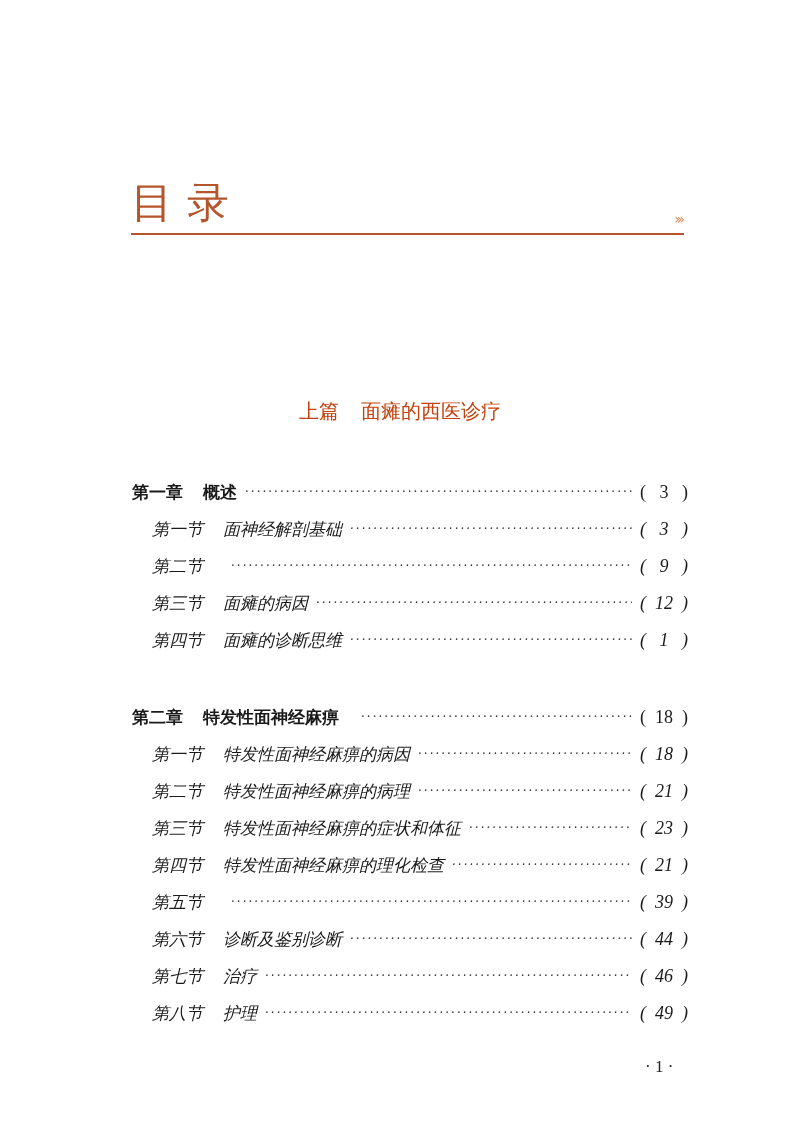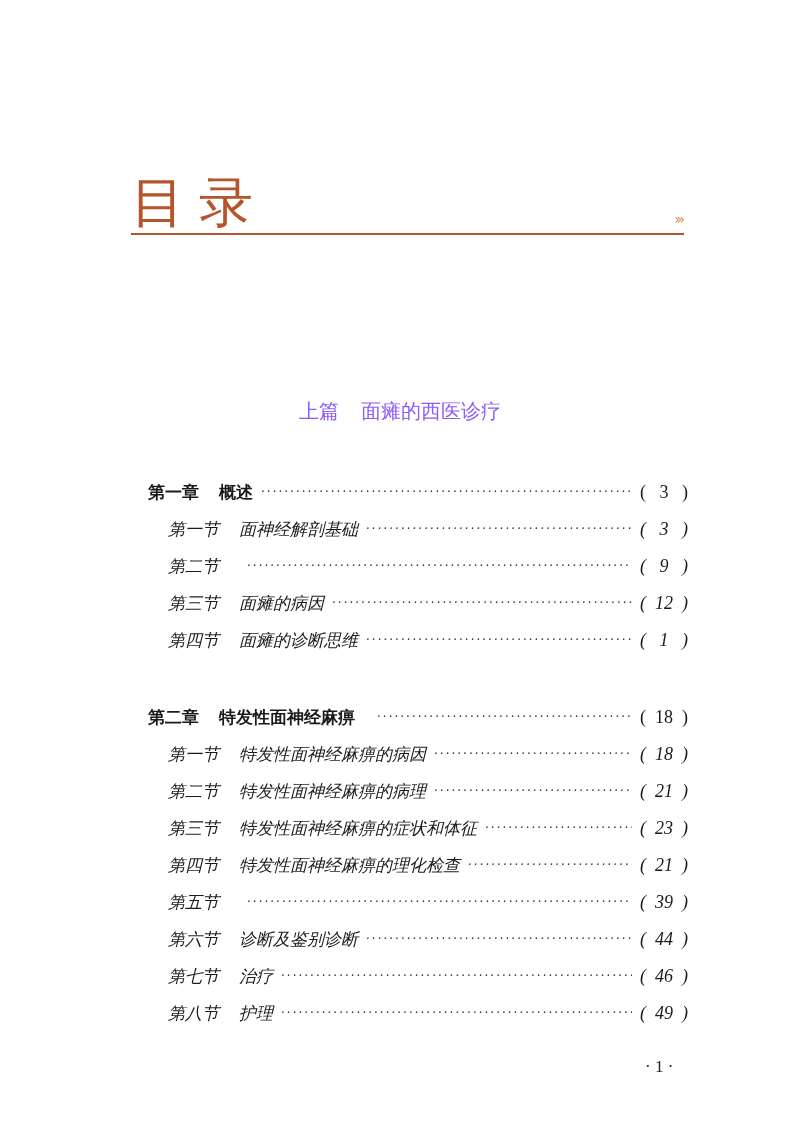--- a/index.html
+++ b/index.html
@@ -27,7 +27,7 @@
       left: 0;
       top: 0;
       font-family: "DejaVu Sans", "Liberation Sans", sans-serif;
-      font-size: 54px;
+      font-size: 42px;
       line-height: 50px;
       color: #b5552b;
       letter-spacing: 14px;

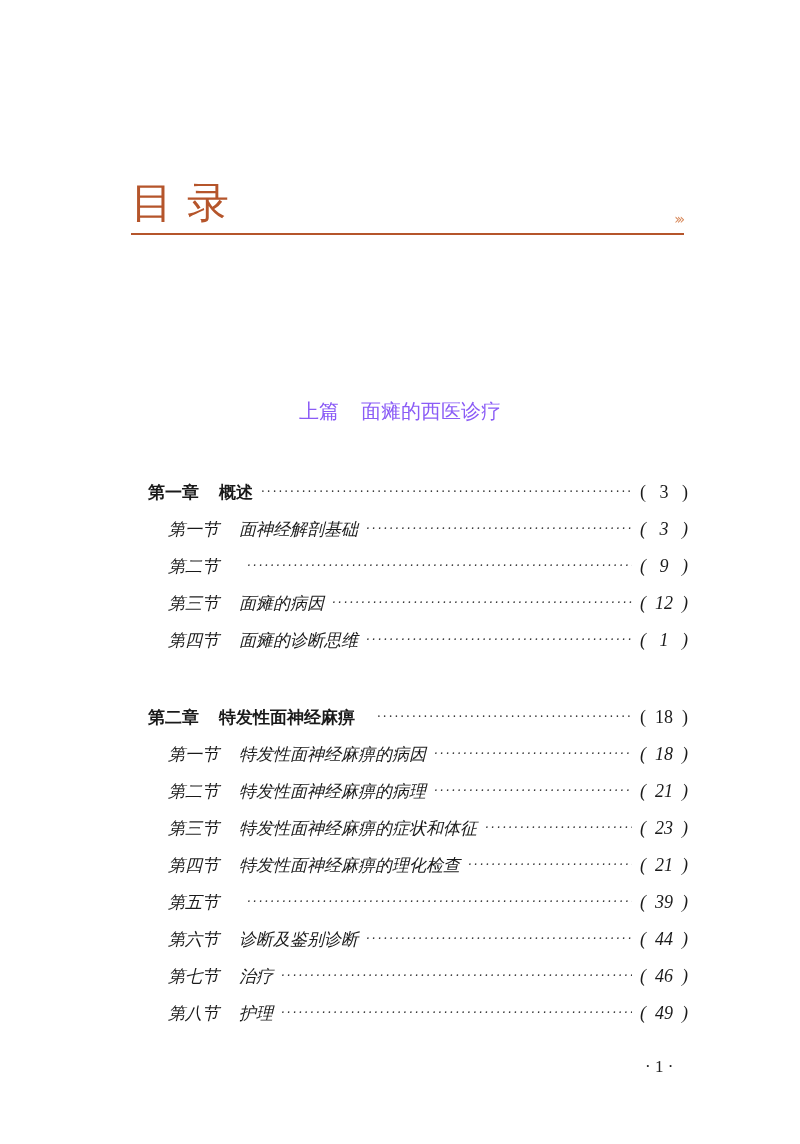--- a/index.html
+++ b/index.html
@@ -60,7 +60,7 @@
       font-family: "DejaVu Sans", "Liberation Sans", sans-serif;
       font-size: 20px;
       line-height: 30px;
-      color: #8b5cf6;
+      color: #c2410c;
     }
     .part-heading .gap { display: inline-block; width: 22px; }
     .toc {

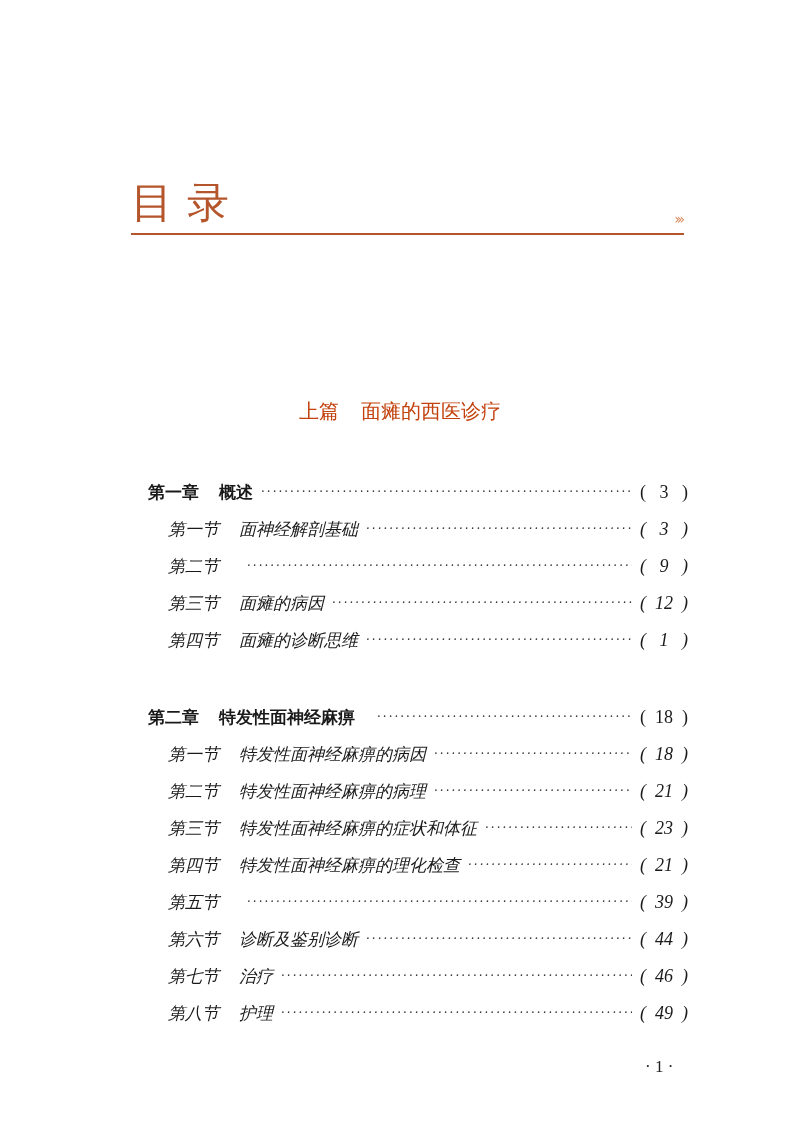--- a/index.html
+++ b/index.html
@@ -76,7 +76,6 @@
       line-height: 37px;
       font-size: 17px;
       white-space: nowrap;
-      margin-left: 16px;
     }
     .row.chapter {
       font-family: "DejaVu Sans", "Liberation Sans", sans-serif;

